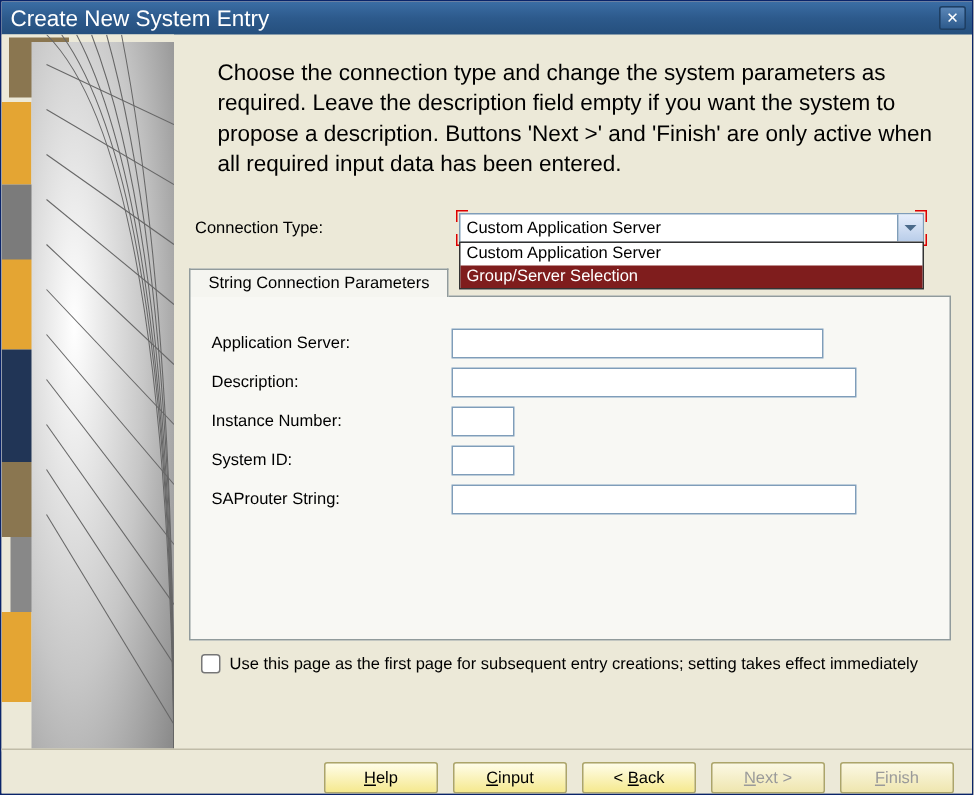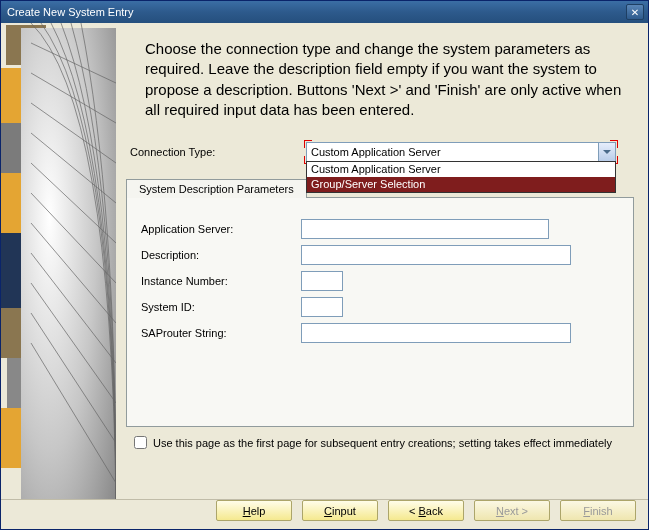--- a/index.html
+++ b/index.html
@@ -30,7 +30,7 @@
     justify-content: space-between;
   }
   .titlebar .title {
-    font-size: 11px;
+    font-size: 15px;
   }
   .close-btn {
     width: 18px;

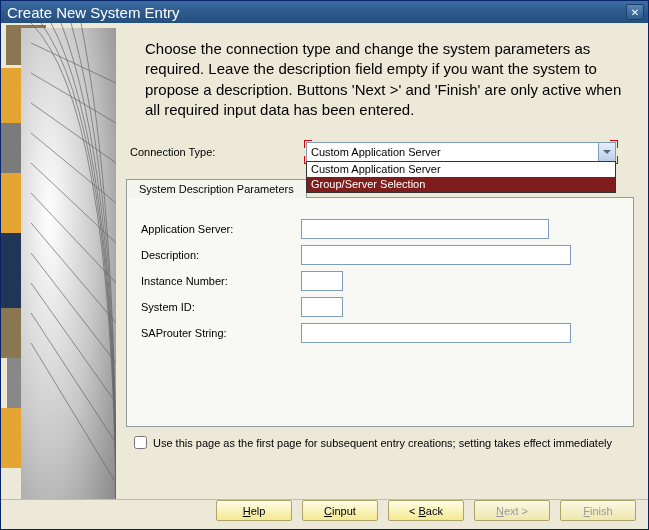--- a/index.html
+++ b/index.html
@@ -316,7 +316,7 @@
       </div>
 
       <div class="tab-area">
-        <div class="tab">System Description Parameters</div>
+        <div class="tab">String Connection Parameters</div>
         <div class="groupbox">
 
           <div class="form-row">

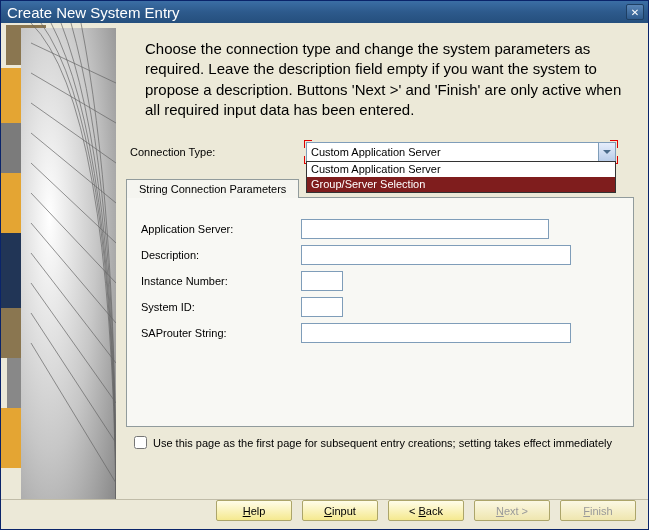--- a/index.html
+++ b/index.html
@@ -209,7 +209,7 @@
     background: #ece9d8;
     display: flex;
     justify-content: flex-end;
-    align-items: flex-start;
+    align-items: flex-end;
     padding-right: 12px;
     gap: 10px;
   }

